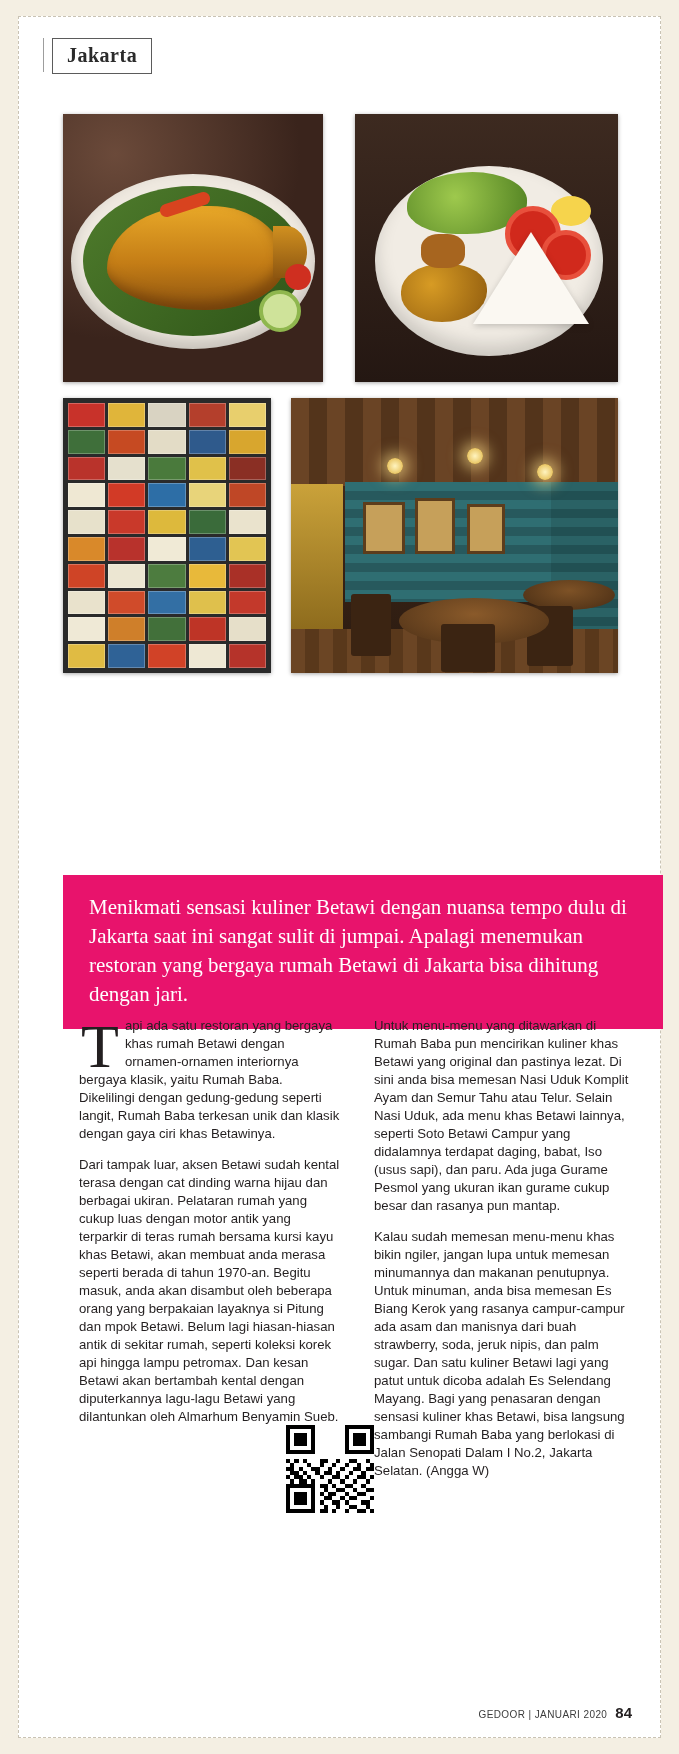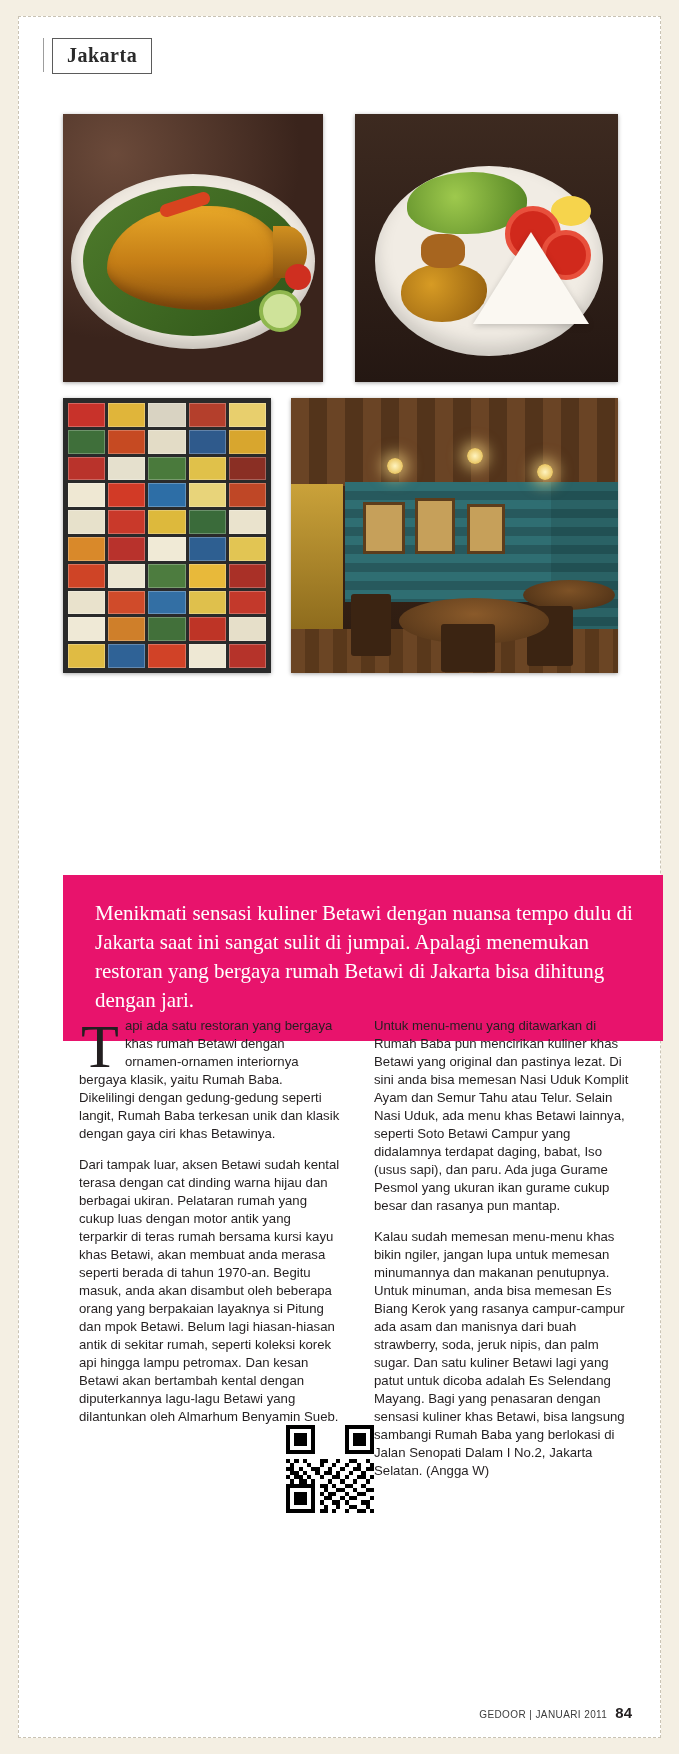--- a/index.html
+++ b/index.html
@@ -194,7 +194,7 @@
     box-sizing: border-box;
   }
   .lead p {
-    margin: 8px;
+    margin: 2px;
     font-family: "Liberation Serif", serif;
     font-size: 21px;
     line-height: 29px;

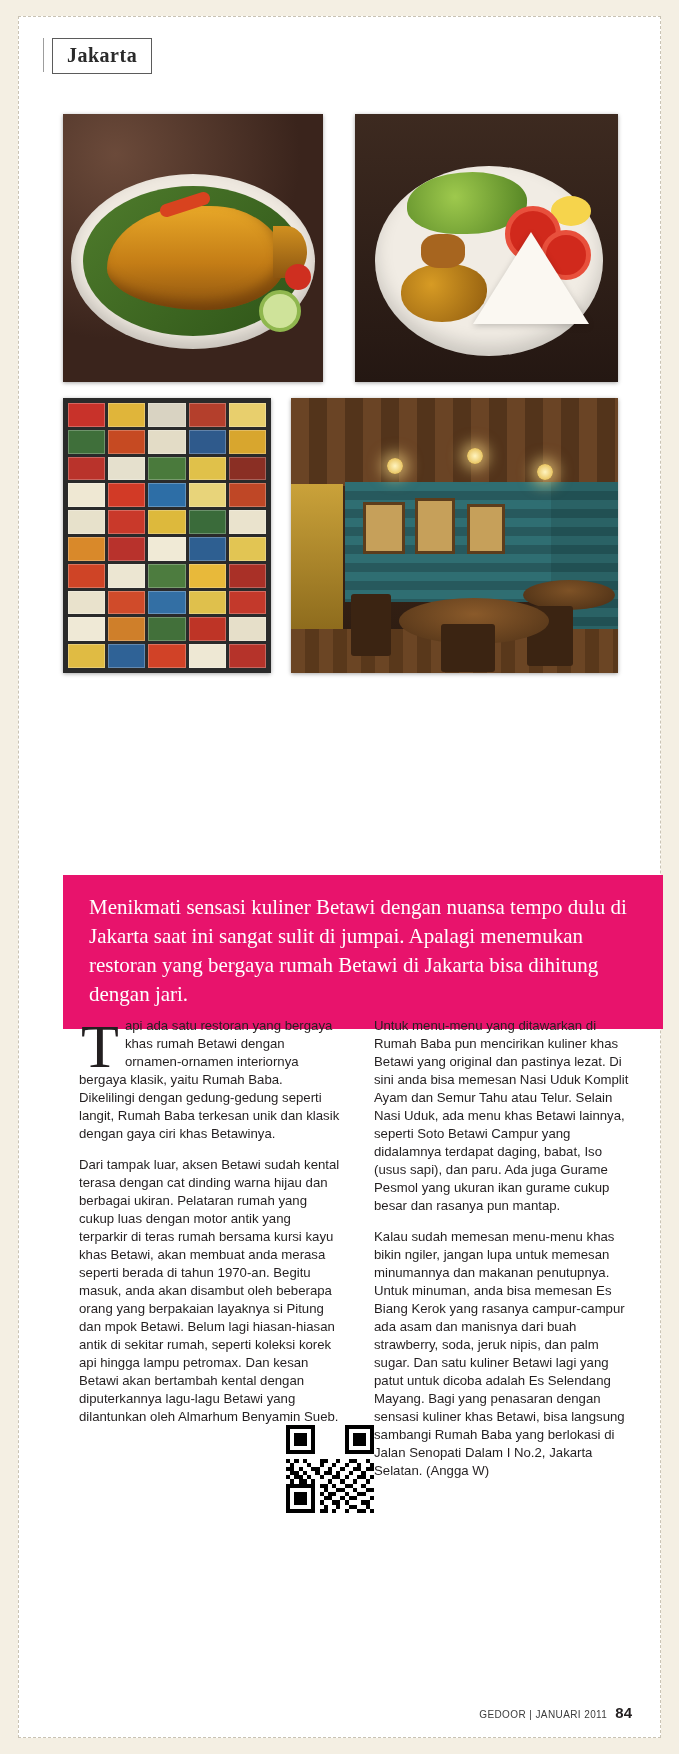--- a/index.html
+++ b/index.html
@@ -485,7 +485,7 @@
     </div>
 
     <div class="footer">
-      <span class="issue">GEDOOR | JANUARI 2011</span>
+      <span class="issue">GEDOOR | JANUARI 2020</span>
       <span class="pageno">84</span>
     </div>
 

